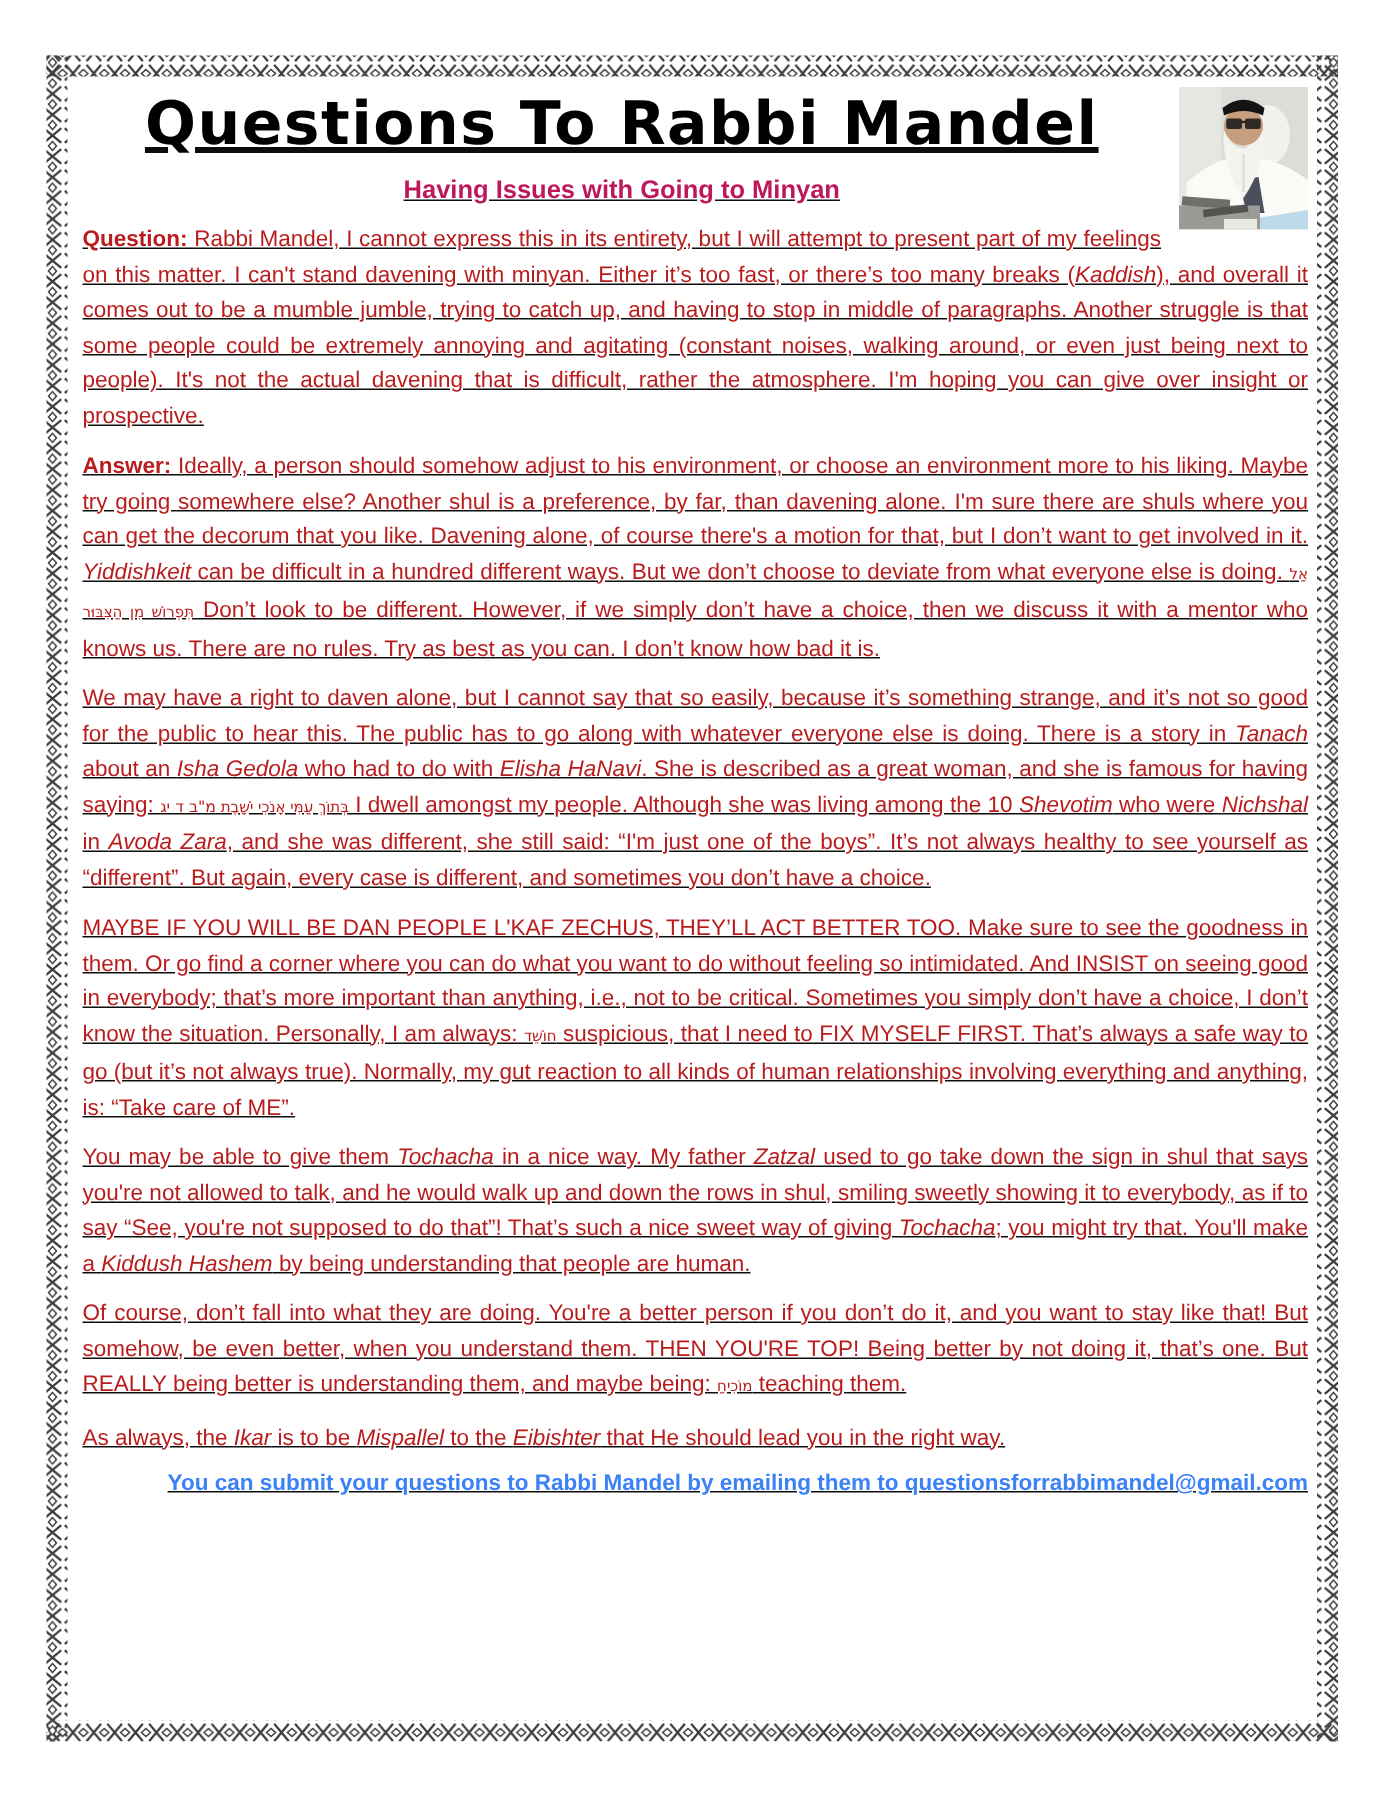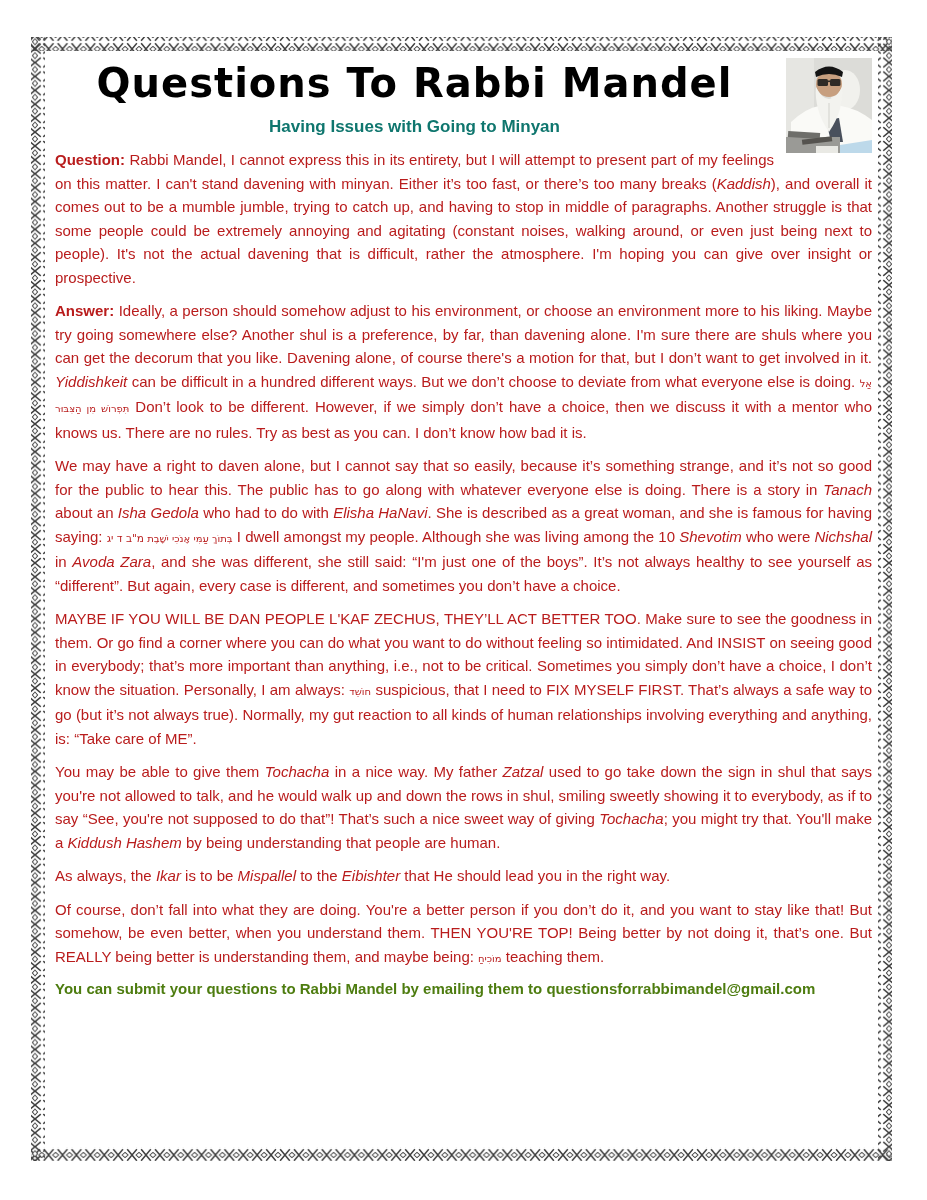--- a/index.html
+++ b/index.html
@@ -8,7 +8,7 @@
   .content{
     position:absolute;left:45px;top:51px;width:833px;height:912px;
     box-sizing:border-box;padding:6px 6px 0 10px;
-    font-family:"Liberation Sans",sans-serif;color:#0d0d0d;
+    font-family:"Liberation Sans",sans-serif;color:#0d0d0d;text-decoration:underline;
   }
   .photo{float:right;width:86px;height:95px;margin:1px 0 6px 12px;}
   h1.title{

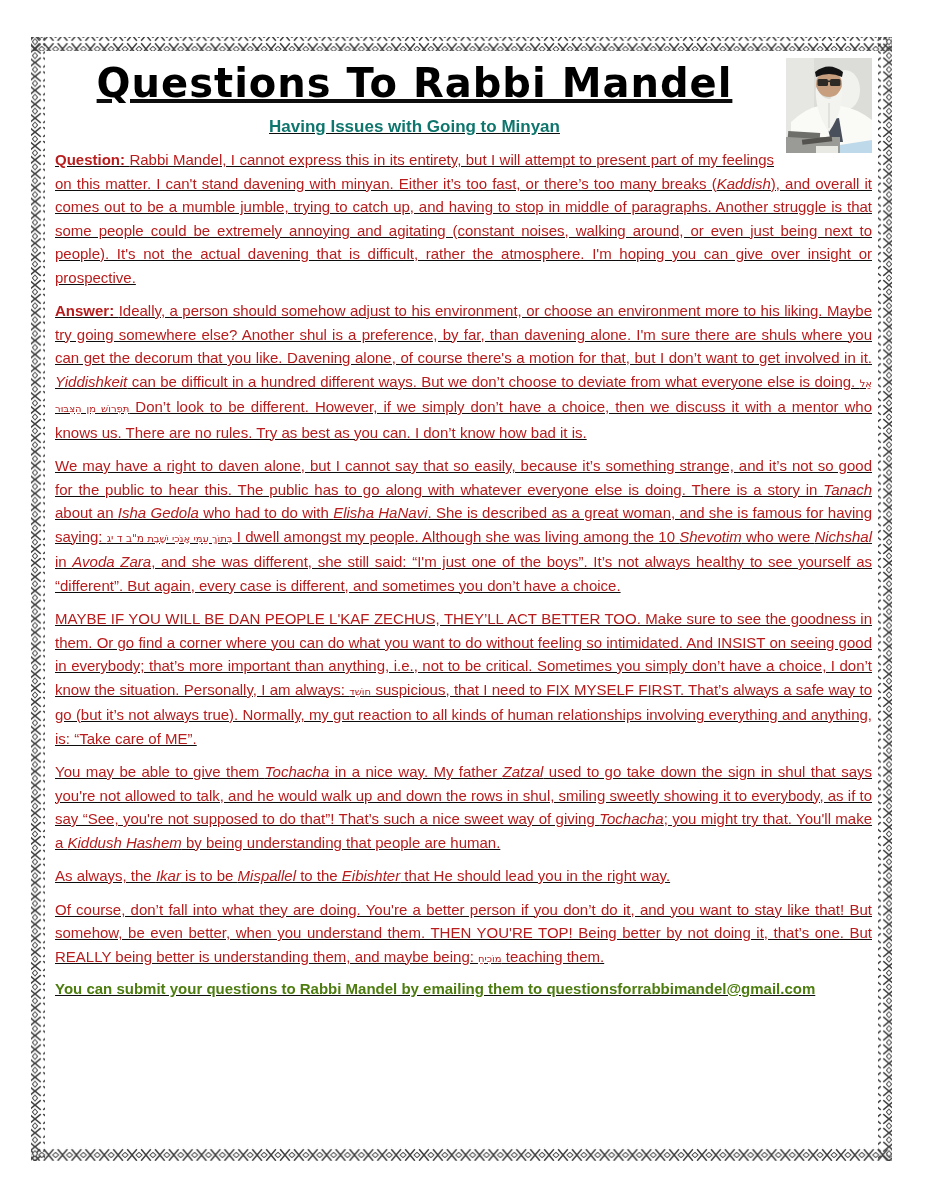--- a/index.html
+++ b/index.html
@@ -18,7 +18,7 @@
   }
   h2.subtitle{
     font-size:17px;line-height:21px;margin:9px 0 11px 0;text-align:center;
-    font-weight:bold;color:#0f766e;
+    font-weight:bold;color:#be185d;
   }
   .paras p{
     margin:0 0 10px 0;font-size:15px;line-height:23.5px;

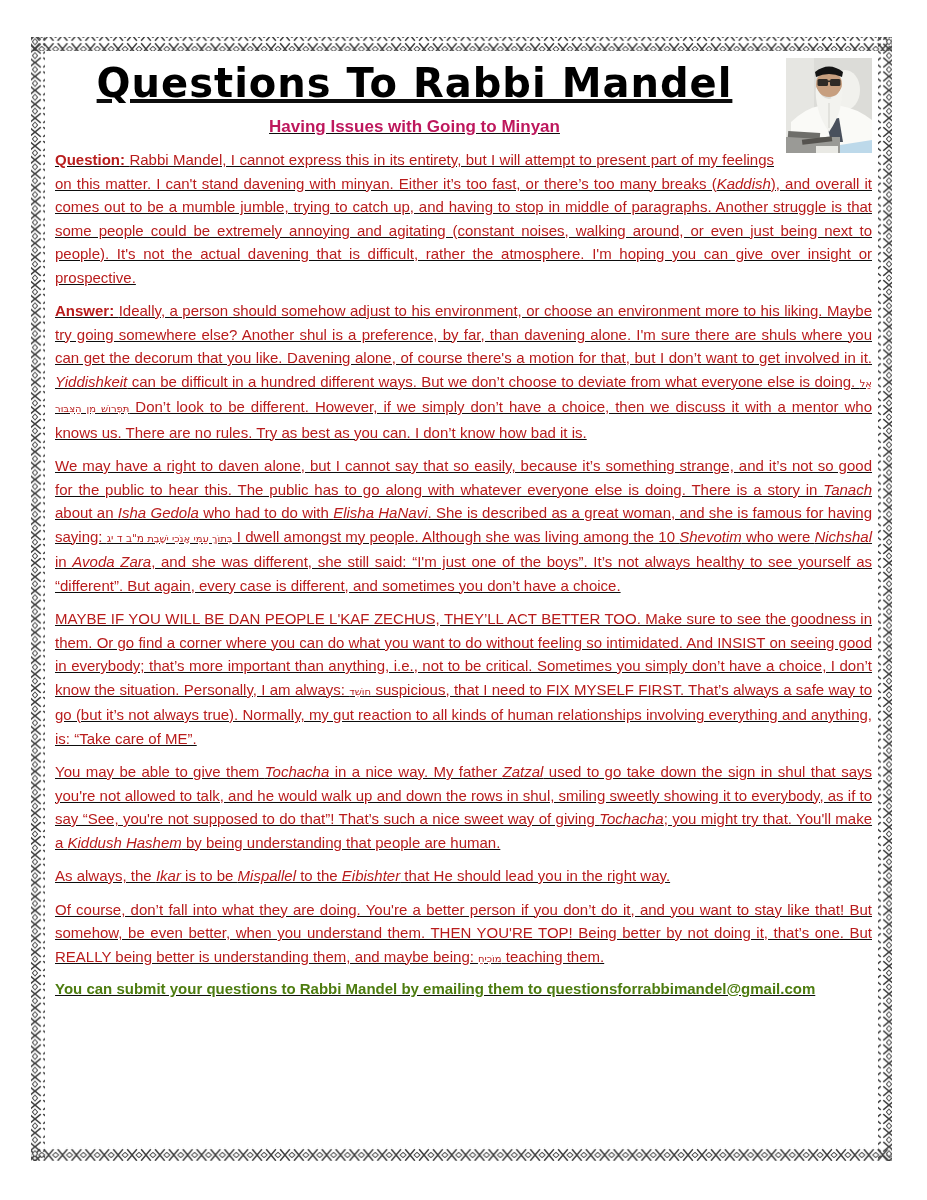--- a/index.html
+++ b/index.html
@@ -89,8 +89,8 @@
         <p><span>We may have a right to daven alone, but I cannot say that so easily, because it’s something strange, and it’s not so good for the public to hear this. The public has to go along with whatever everyone else is doing. There is a story in </span><span class="seg-i">Tanach</span><span> about an </span><span class="seg-i">Isha Gedola</span><span> who had to do with </span><span class="seg-i">Elisha HaNavi</span><span>. She is described as a great woman, and she is famous for having saying: </span><span class="seg-he">בְּתוֹךְ עַמִּי אָנֹכִי יֹשָׁבֶת </span><span class="seg-hes">מ"ב ד יג</span><span> I dwell amongst my people. Although she was living among the 10 </span><span class="seg-i">Shevotim</span><span> who were </span><span class="seg-i">Nichshal</span><span> in </span><span class="seg-i">Avoda Zara</span><span>, and she was different, she still said: “I'm just one of the boys”. It’s not always healthy to see yourself as “different”. But again, every case is different, and sometimes you don’t have a choice.</span></p>
         <p><span>MAYBE IF YOU WILL BE DAN PEOPLE L'KAF ZECHUS, THEY’LL ACT BETTER TOO. Make sure to see the goodness in them. Or go find a corner where you can do what you want to do without feeling so intimidated. And INSIST on seeing good in everybody; that’s more important than anything, i.e., not to be critical. Sometimes you simply don’t have a choice, I don’t know the situation. Personally, I am always: </span><span class="seg-he">חוֹשֵׁד</span><span> suspicious, that I need to FIX MYSELF FIRST. That’s always a safe way to go (but it’s not always true). Normally, my gut reaction to all kinds of human relationships involving everything and anything, is: “Take care of ME”.</span></p>
         <p><span>You may be able to give them </span><span class="seg-i">Tochacha</span><span> in a nice way. My father </span><span class="seg-i">Zatzal</span><span> used to go take down the sign in shul that says you're not allowed to talk, and he would walk up and down the rows in shul, smiling sweetly showing it to everybody, as if to say “See, you're not supposed to do that”! That’s such a nice sweet way of giving </span><span class="seg-i">Tochacha</span><span>; you might try that. You'll make a </span><span class="seg-i">Kiddush Hashem</span><span> by being understanding that people are human.</span></p>
+        <p><span>Of course, don’t fall into what they are doing. You're a better person if you don’t do it, and you want to stay like that! But somehow, be even better, when you understand them. THEN YOU'RE TOP! Being better by not doing it, that’s one. But REALLY being better is understanding them, and maybe being: </span><span class="seg-he">מוֹכִיחַ</span><span> teaching them.</span></p>
         <p><span>As always, the </span><span class="seg-i">Ikar</span><span> is to be </span><span class="seg-i">Mispallel</span><span> to the </span><span class="seg-i">Eibishter</span><span> that He should lead you in the right way.</span></p>
-        <p><span>Of course, don’t fall into what they are doing. You're a better person if you don’t do it, and you want to stay like that! But somehow, be even better, when you understand them. THEN YOU'RE TOP! Being better by not doing it, that’s one. But REALLY being better is understanding them, and maybe being: </span><span class="seg-he">מוֹכִיחַ</span><span> teaching them.</span></p>
       </div>
 
     <div class="footer">You can submit your questions to Rabbi Mandel by emailing them to questionsforrabbimandel@gmail.com</div>

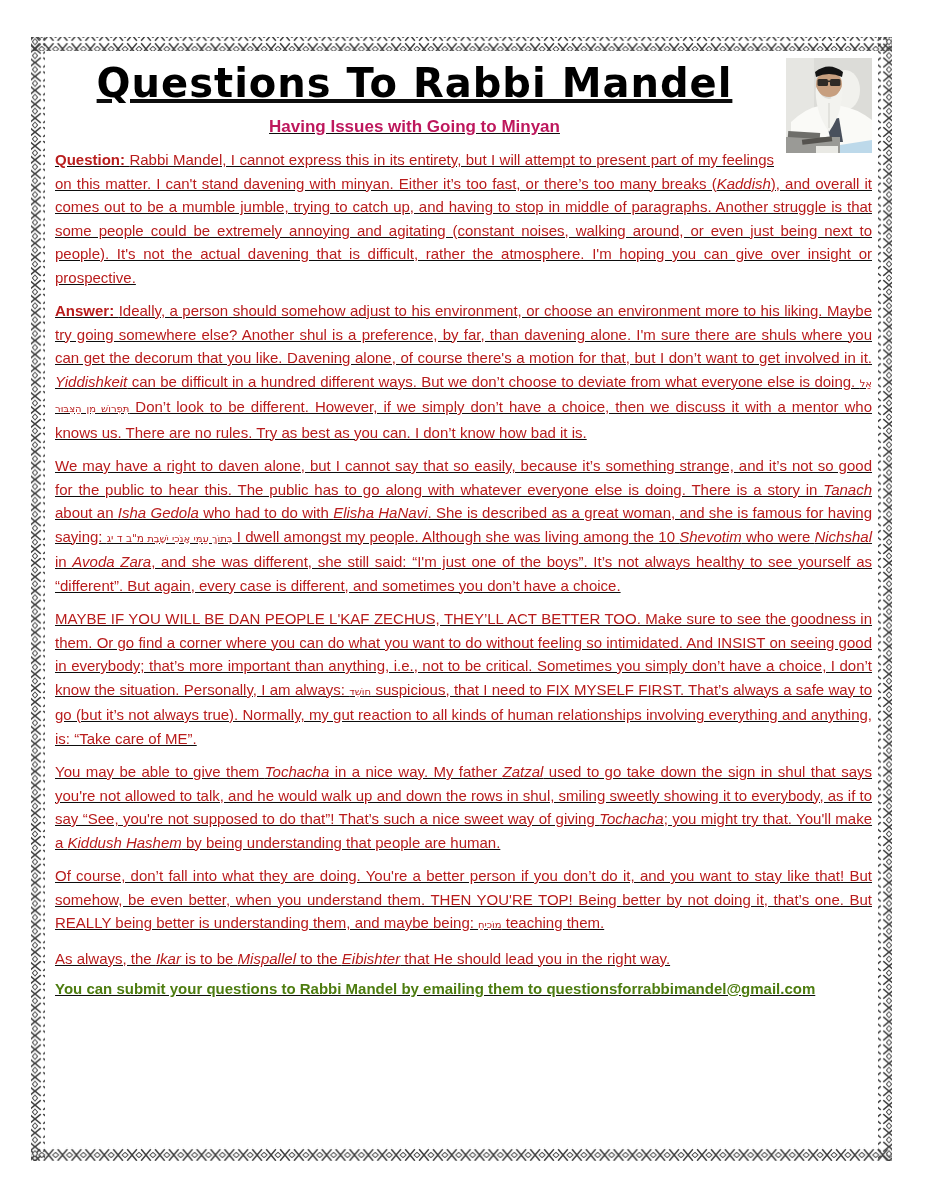--- a/index.html
+++ b/index.html
@@ -29,7 +29,7 @@
   .seg-he{font-family:"DejaVu Sans",sans-serif;font-size:10px;}
   .seg-hes{font-family:"DejaVu Sans",sans-serif;font-size:10.5px;}
   .footer{
-    margin-top:4px;text-align:left;font-weight:bold;font-size:15px;color:#4d7c0f;
+    margin-top:4px;text-align:right;font-weight:bold;font-size:15px;color:#3b82f6;
   }
 </style>
 </head>

